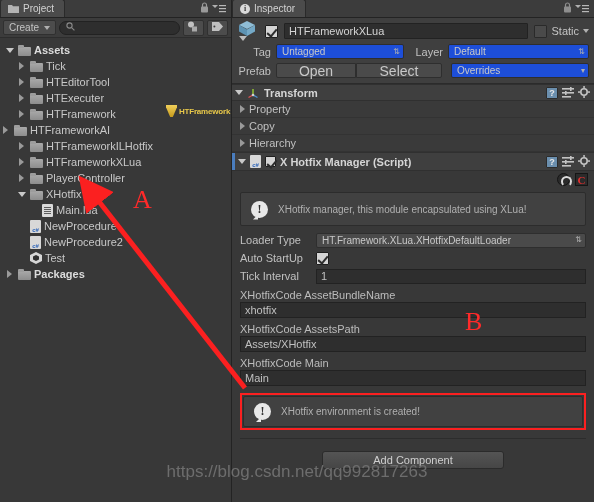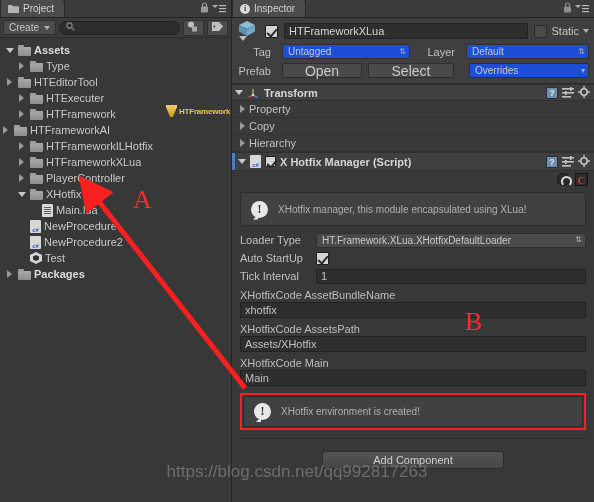--- a/index.html
+++ b/index.html
@@ -165,7 +165,7 @@
     color: #d4d4d4; font-size: 11px;
   }
   .static-wrap { display: flex; align-items: center; gap: 4px; color: #c4c4c4; font-size:11px;}
-  .go-row2, .go-row3 { display: flex; align-items: center; gap: 11px; margin-top: 4px; height: 15px; }
+  .go-row2, .go-row3 { display: flex; align-items: center; gap: 5px; margin-top: 4px; height: 15px; }
   .lbl-r { text-align: right; color: #c0c0c0; font-size: 11px; flex: none; }
   .dropdown {
     height: 15px; background: #1d4ed8; border: 1px solid #2e2e2e; border-radius: 2px;

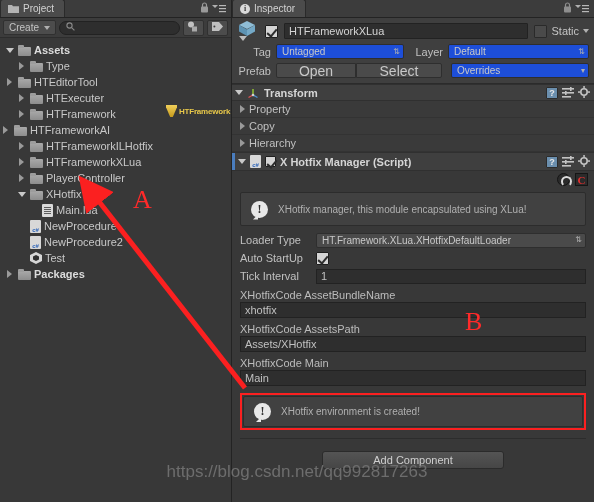--- a/index.html
+++ b/index.html
@@ -354,7 +354,7 @@
             <span class="tri-r"></span>
           </span>
           <span class="folder-ic"></span>
-          <span>Type</span>
+          <span>Tick</span>
         </div>
         <div class="tree-row" style="padding-left: 4px;">
           <span class="tw">

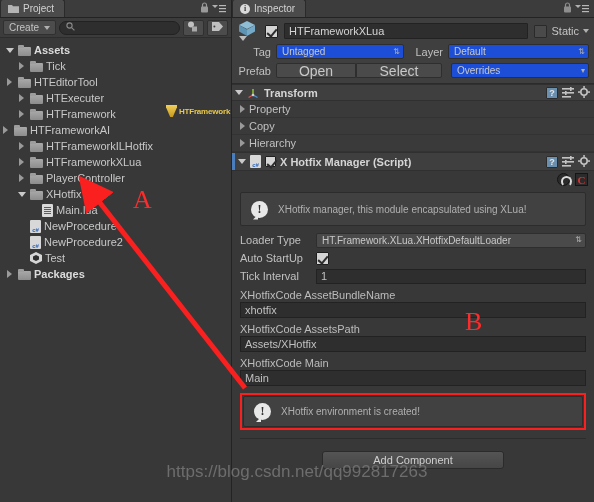--- a/index.html
+++ b/index.html
@@ -356,7 +356,7 @@
           <span class="folder-ic"></span>
           <span>Tick</span>
         </div>
-        <div class="tree-row" style="padding-left: 4px;">
+        <div class="tree-row" style="padding-left: 16px;">
           <span class="tw">
             <span class="tri-r"></span>
           </span>

